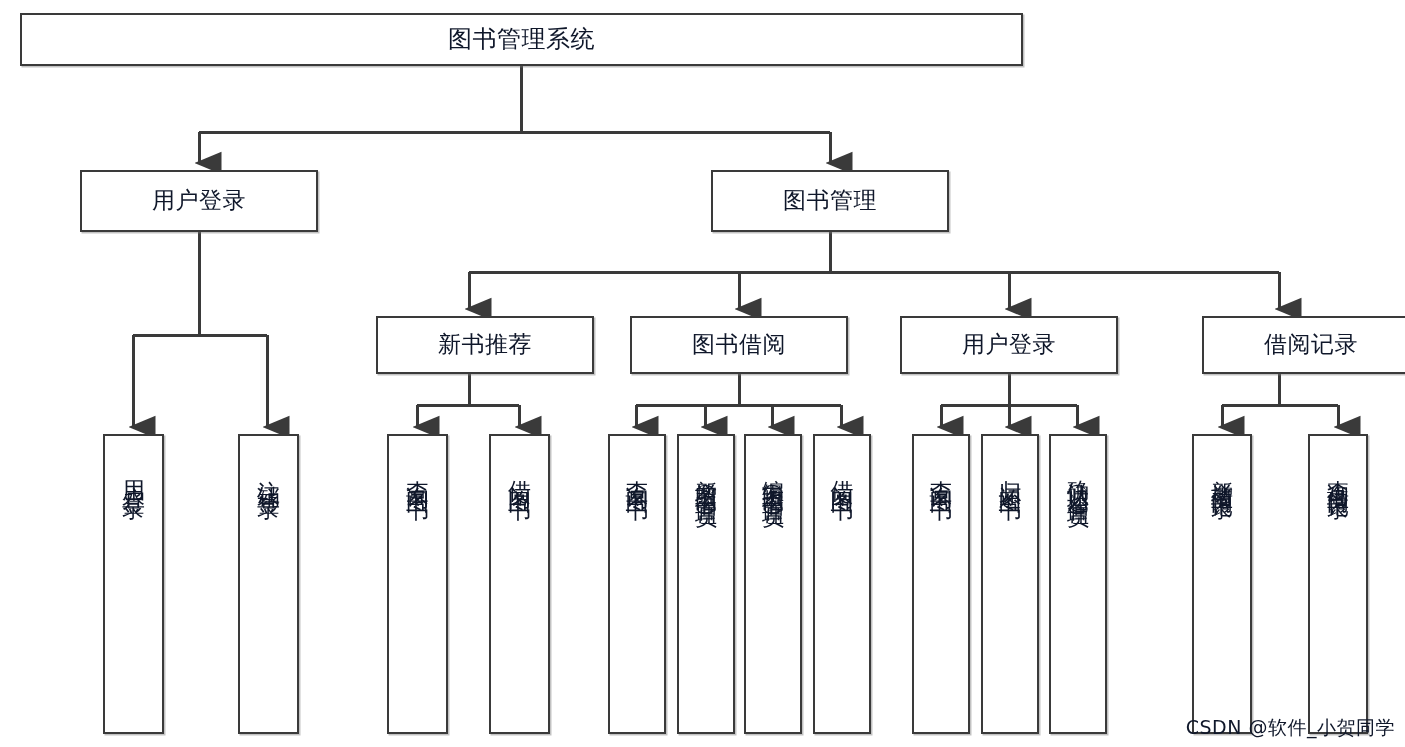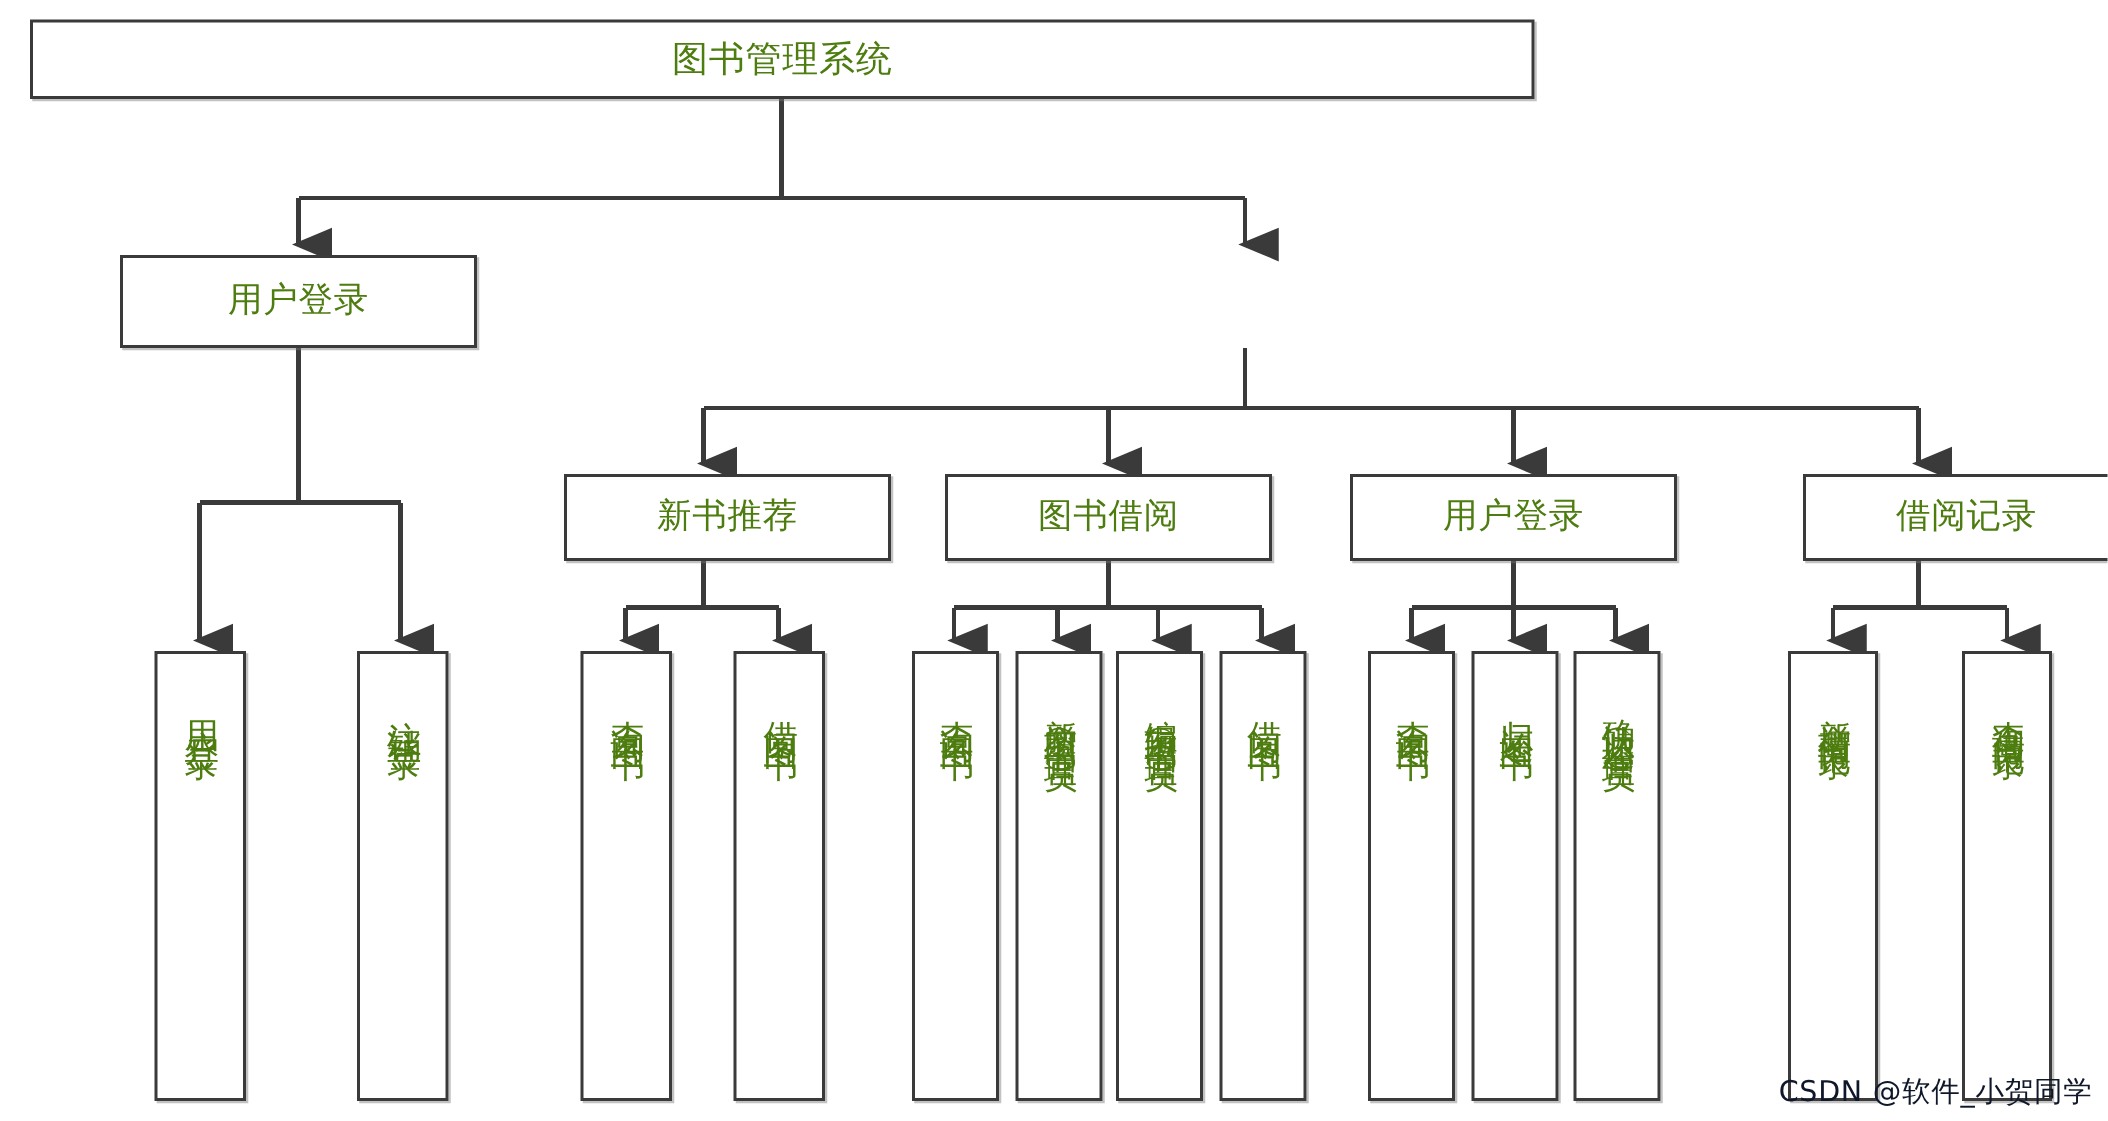--- a/index.html
+++ b/index.html
@@ -27,7 +27,7 @@
     box-shadow:1.5px 1.5px 0 rgba(120,120,120,0.45);
   }
   .node .label{
-    color:#4d7c0f;
+    color:#0f172a;
     line-height:1.18;
     letter-spacing:0.5px;
     white-space:nowrap;

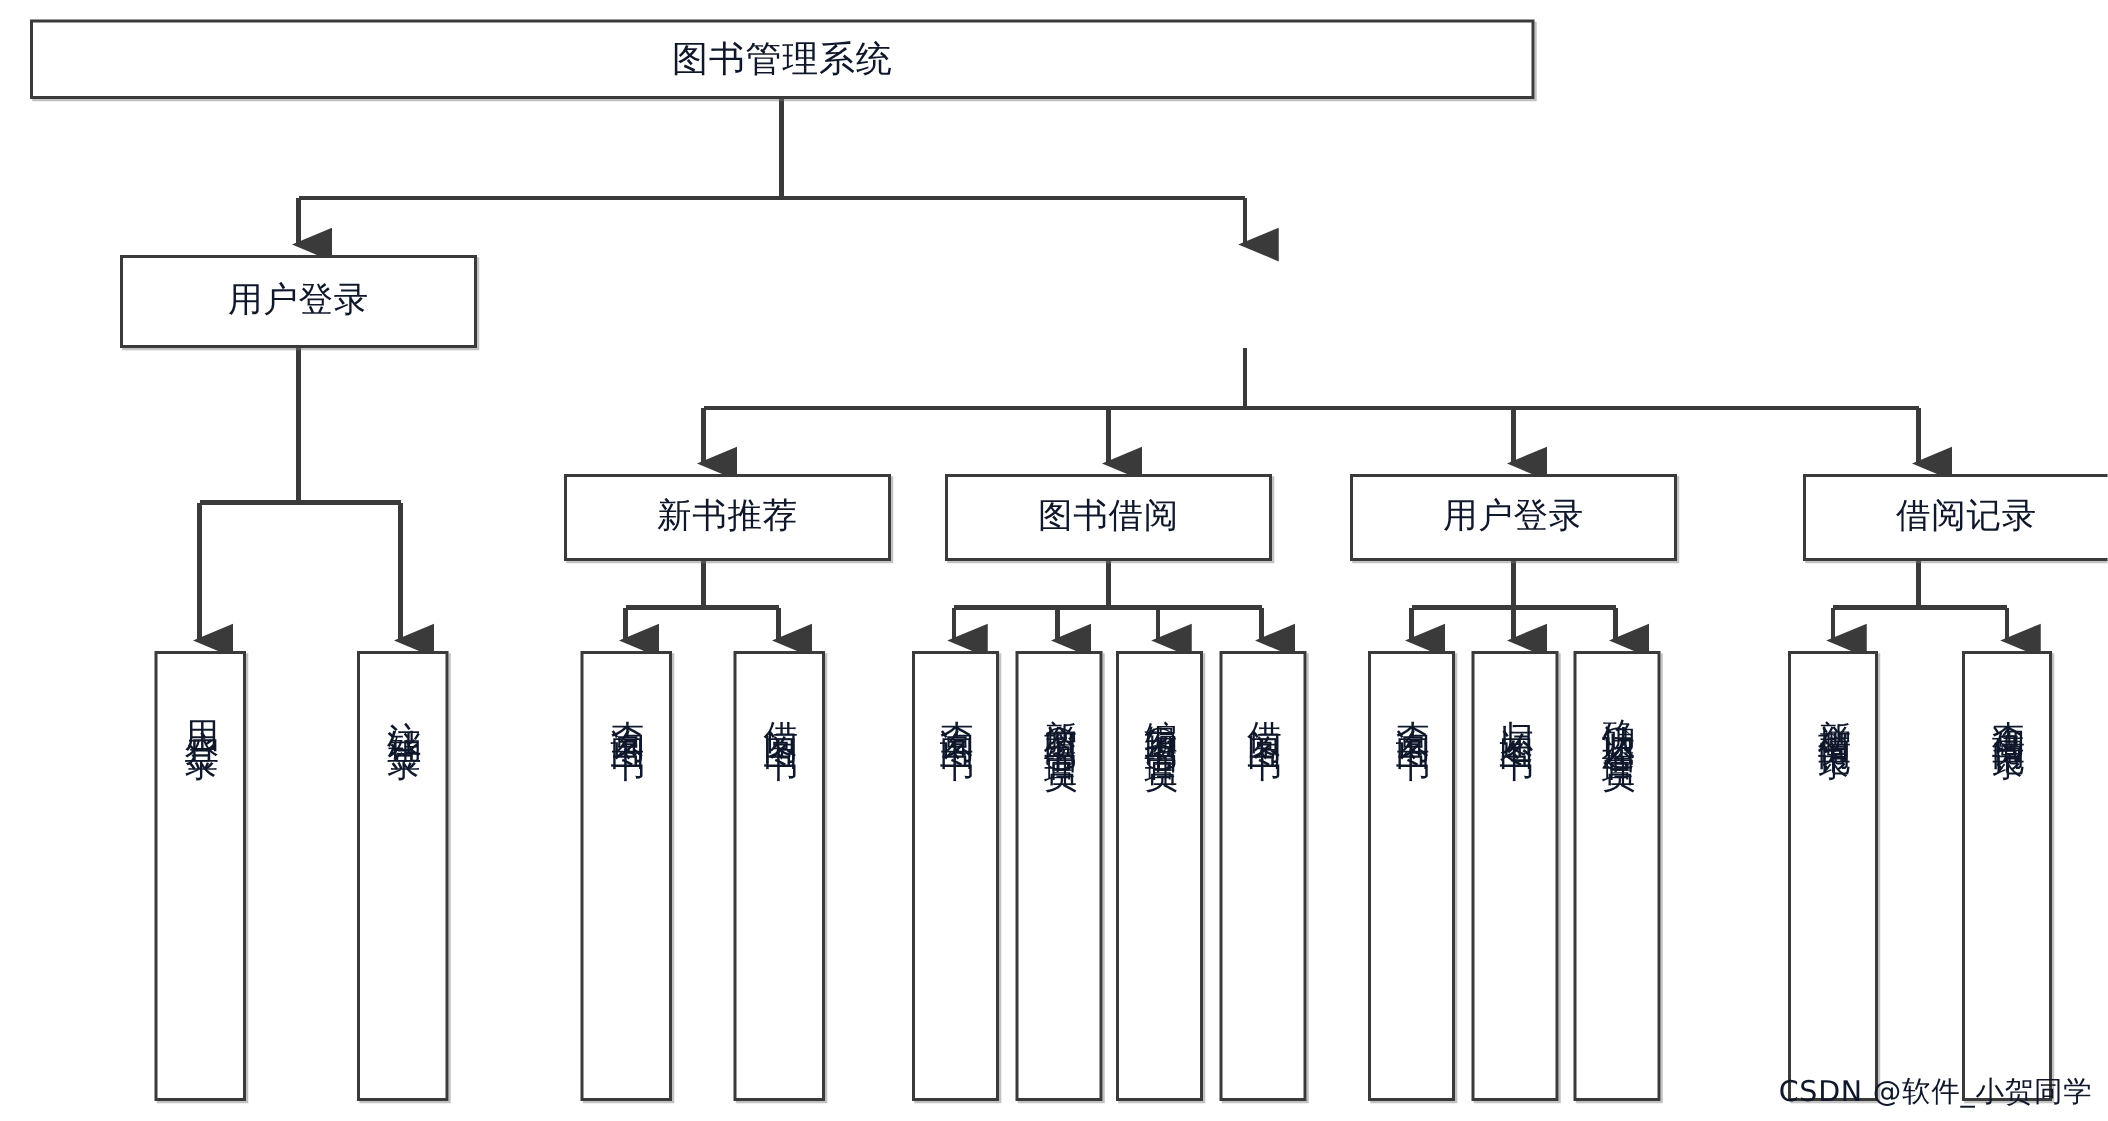--- a/index.html
+++ b/index.html
@@ -127,6 +127,9 @@
     <span class="label">用户登录</span>
   </div>
 
+  <div class="node horiz" style="left:711px;top:170px;width:238px;height:62px;">
+    <span class="label">图书管理</span>
+  </div>
 
   <div class="node horiz" style="left:376px;top:316px;width:218px;height:58px;">
     <span class="label">新书推荐</span>

